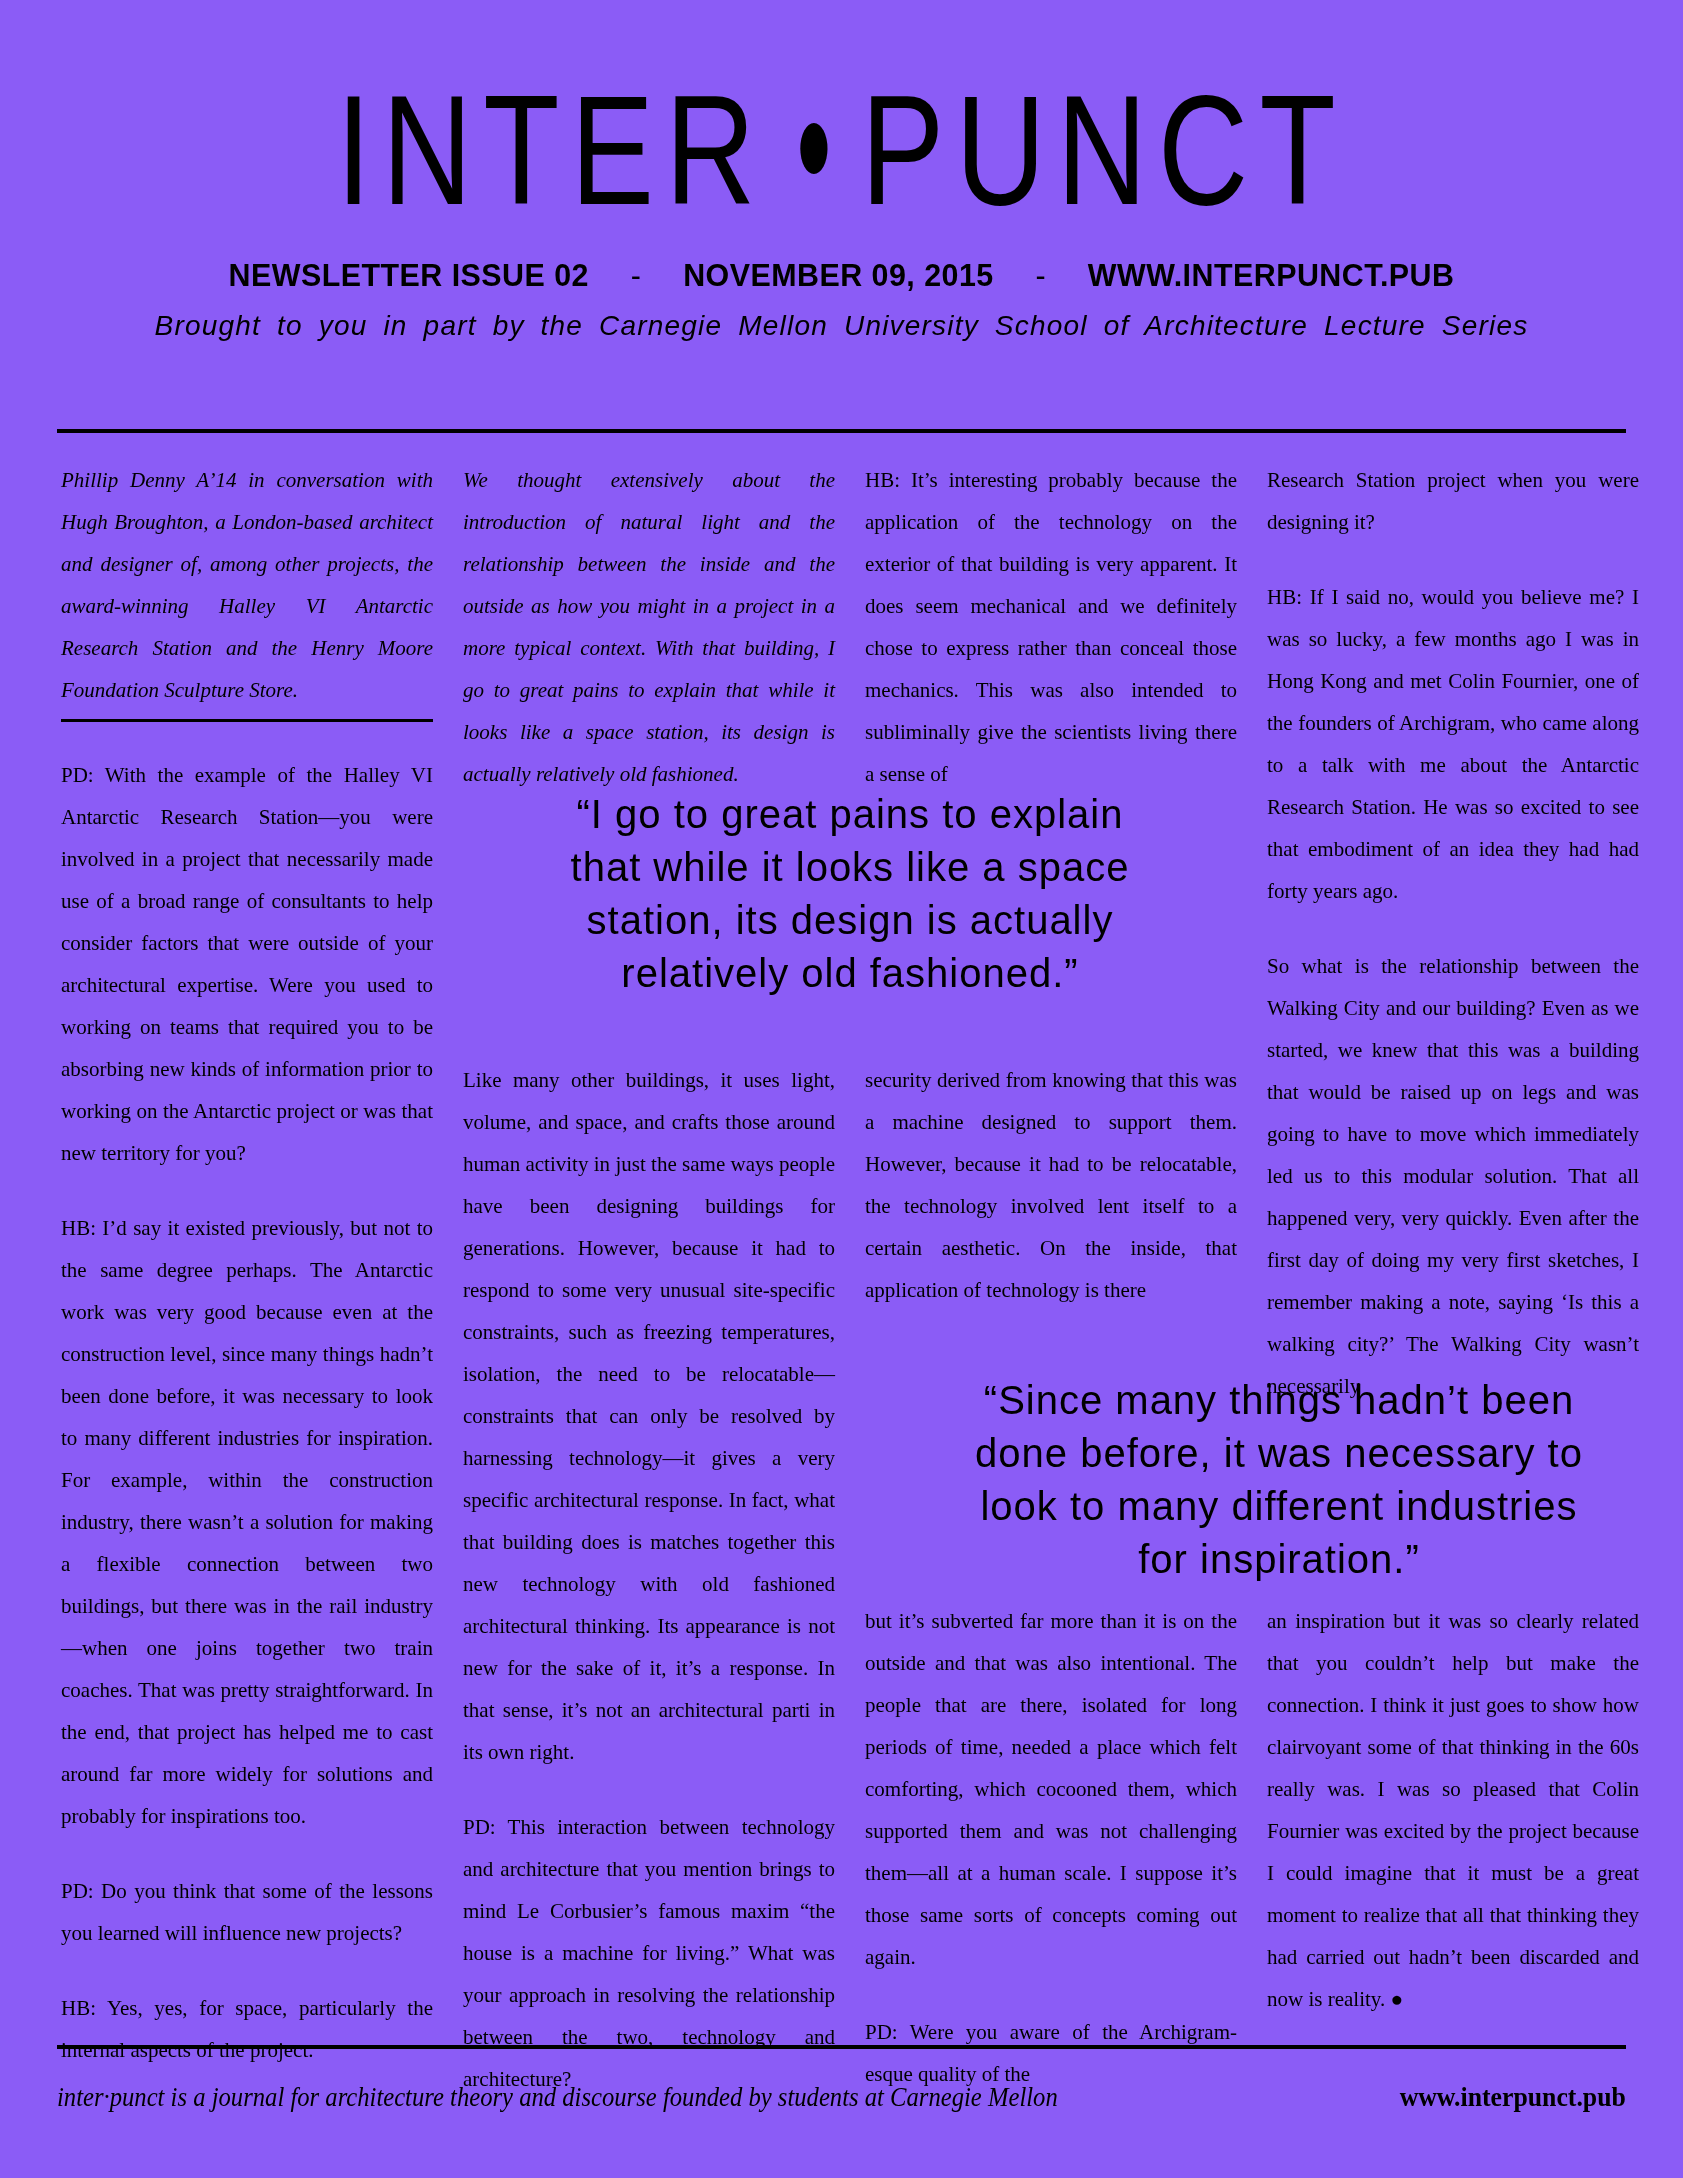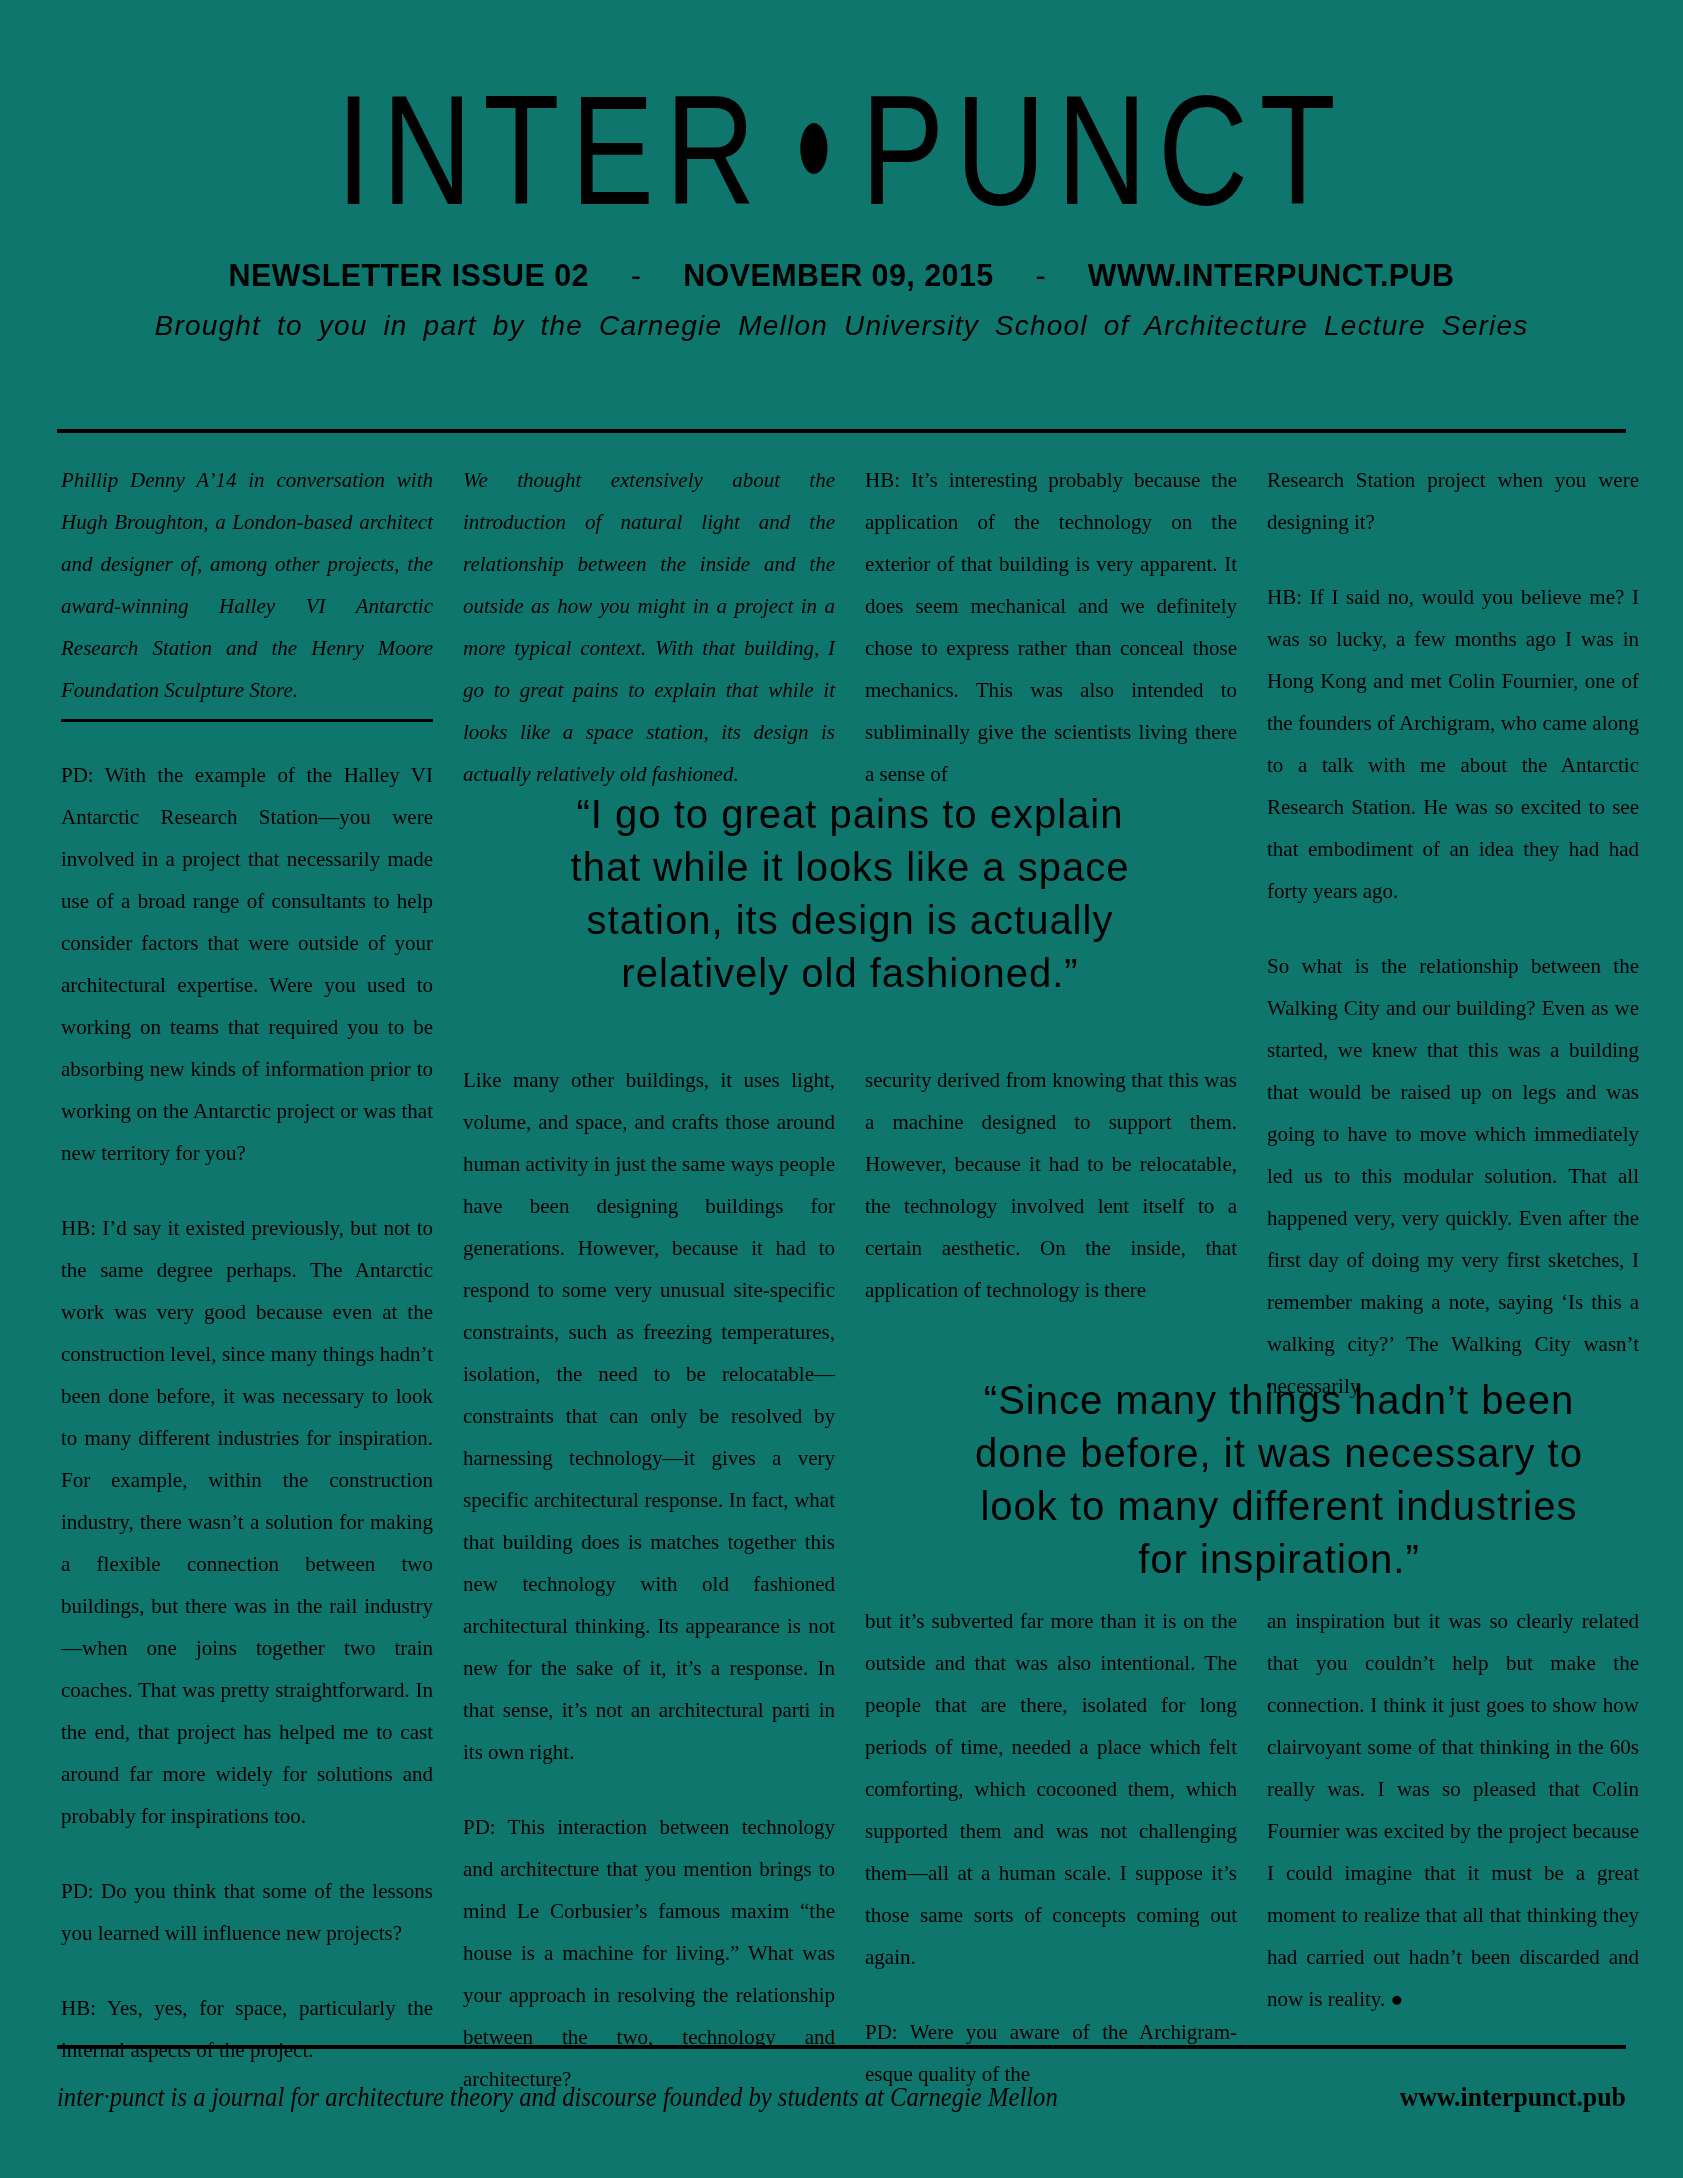--- a/index.html
+++ b/index.html
@@ -3,7 +3,7 @@
 <meta charset="utf-8">
 <style>
   html,body{margin:0;padding:0;background:#fff;}
-  .page{position:relative;width:1683px;height:2178px;background:#0f766e;color:#000;
+  .page{position:relative;width:1683px;height:2178px;background:#8b5cf6;color:#000;
         font-family:"Liberation Serif",serif;overflow:hidden;}
 
   

